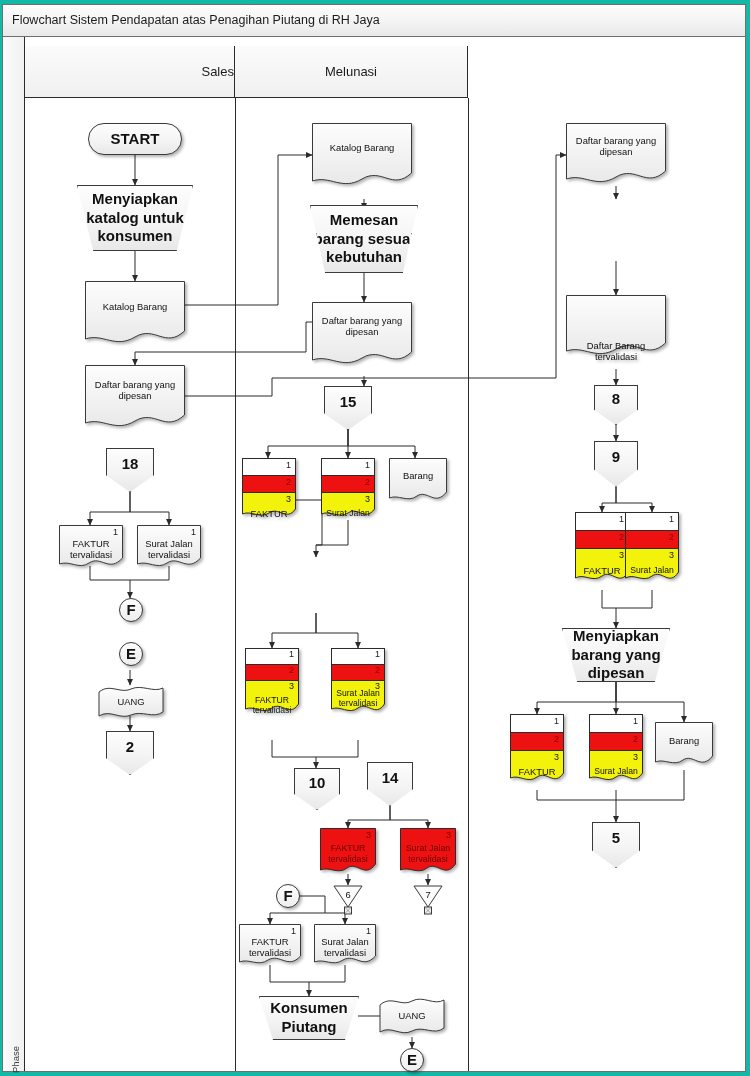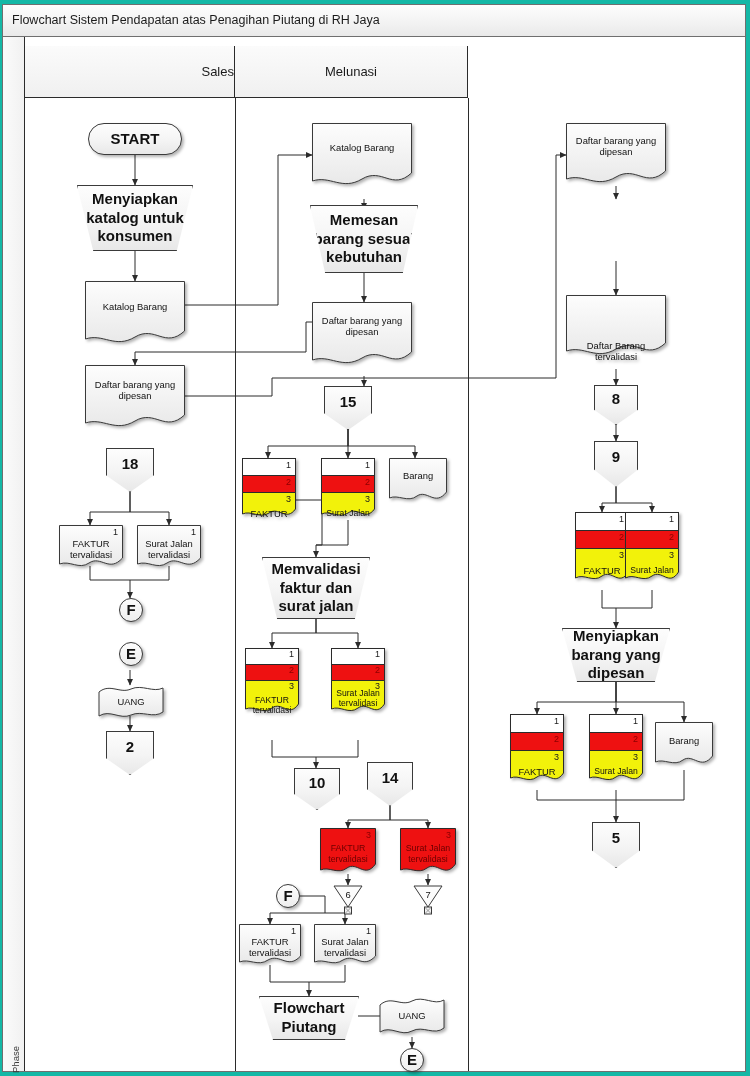--- a/index.html
+++ b/index.html
@@ -263,7 +263,6 @@
     <div class="lbl" style="left:0;top:12px;width:58px;">Barang</div>
   </div>
 
-  <div class="node trap gradfill shadow" style="left:262px;top:557px;width:108px;height:62px;">Memvalidasi faktur dan surat jalan</div>
 
   <div style="position:absolute;left:245px;top:648px;width:54px;height:72px;" class="shadow">
     <svg viewBox="0 0 54 72" width="54" height="72">

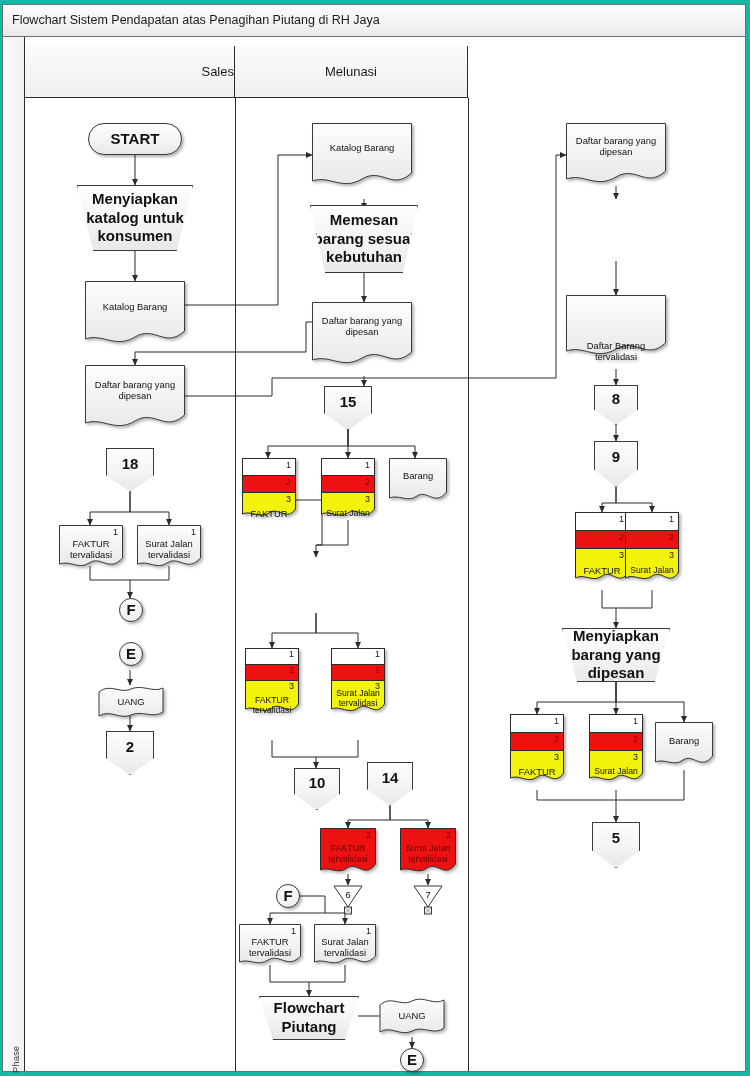--- a/index.html
+++ b/index.html
@@ -343,7 +343,7 @@
     <div class="lbl" style="left:0;top:12px;width:62px;">Surat Jalan tervalidasi</div>
   </div>
 
-  <div class="node trap gradfill shadow" style="left:259px;top:996px;width:100px;height:44px;">Flowchart Piutang</div>
+  <div class="node trap gradfill shadow" style="left:259px;top:996px;width:100px;height:44px;">Konsumen Piutang</div>
 
   <div style="position:absolute;left:379px;top:997px;width:66px;height:40px;" class="shadow">
     <svg viewBox="0 0 66 40" width="66" height="40">

